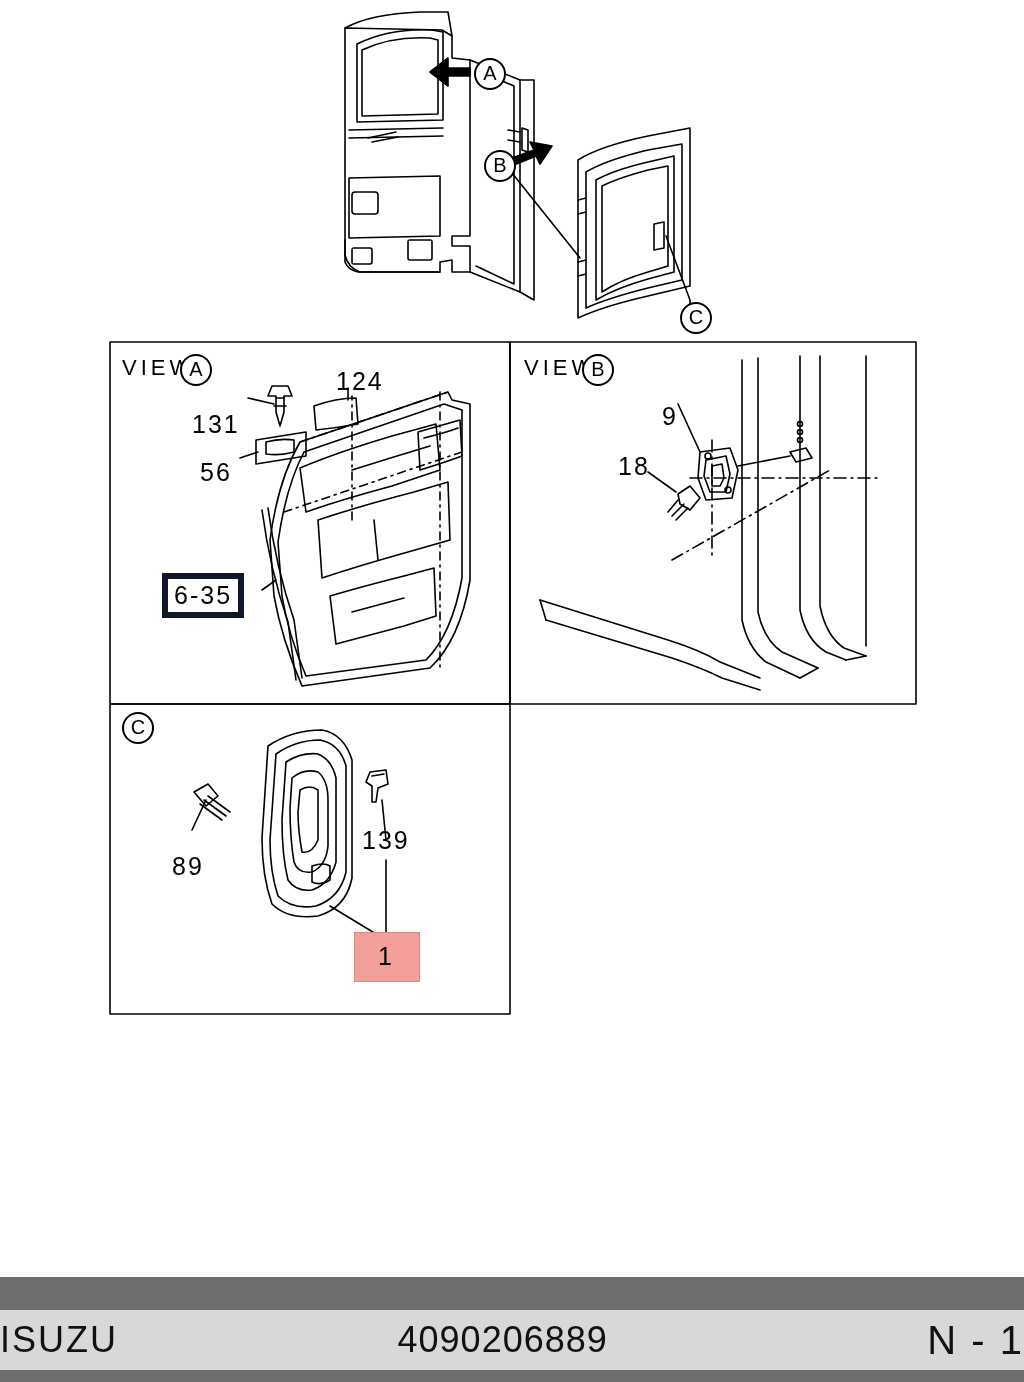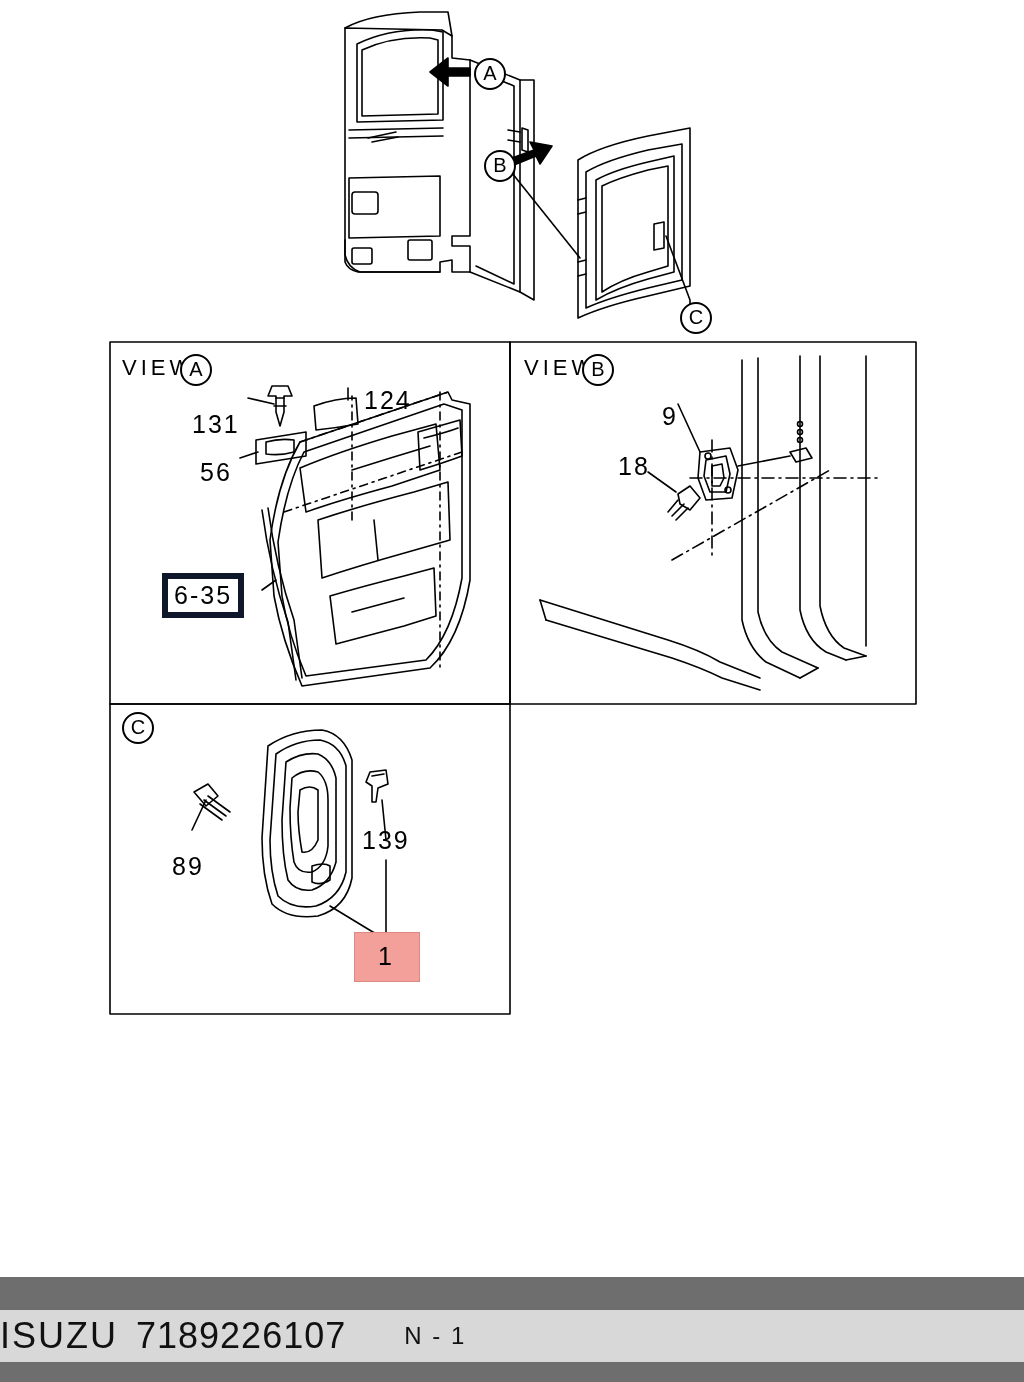--- a/index.html
+++ b/index.html
@@ -300,7 +300,7 @@
 
   <div class="lbl" style="left:192px; top:410px;text-align:center;">131</div>
   <div class="lbl" style="left:200px; top:458px;">56</div>
-  <div class="lbl" style="left:336px; top:386px;margin-left:28px;">124</div>
+  <div class="lbl" style="left:336px; top:367px;">124</div>
   <div class="boxnum" style="left:162px; top:573px;">6-35</div>
 
   <div class="viewlabel" style="left:524px; top:355px;">VIEW</div>

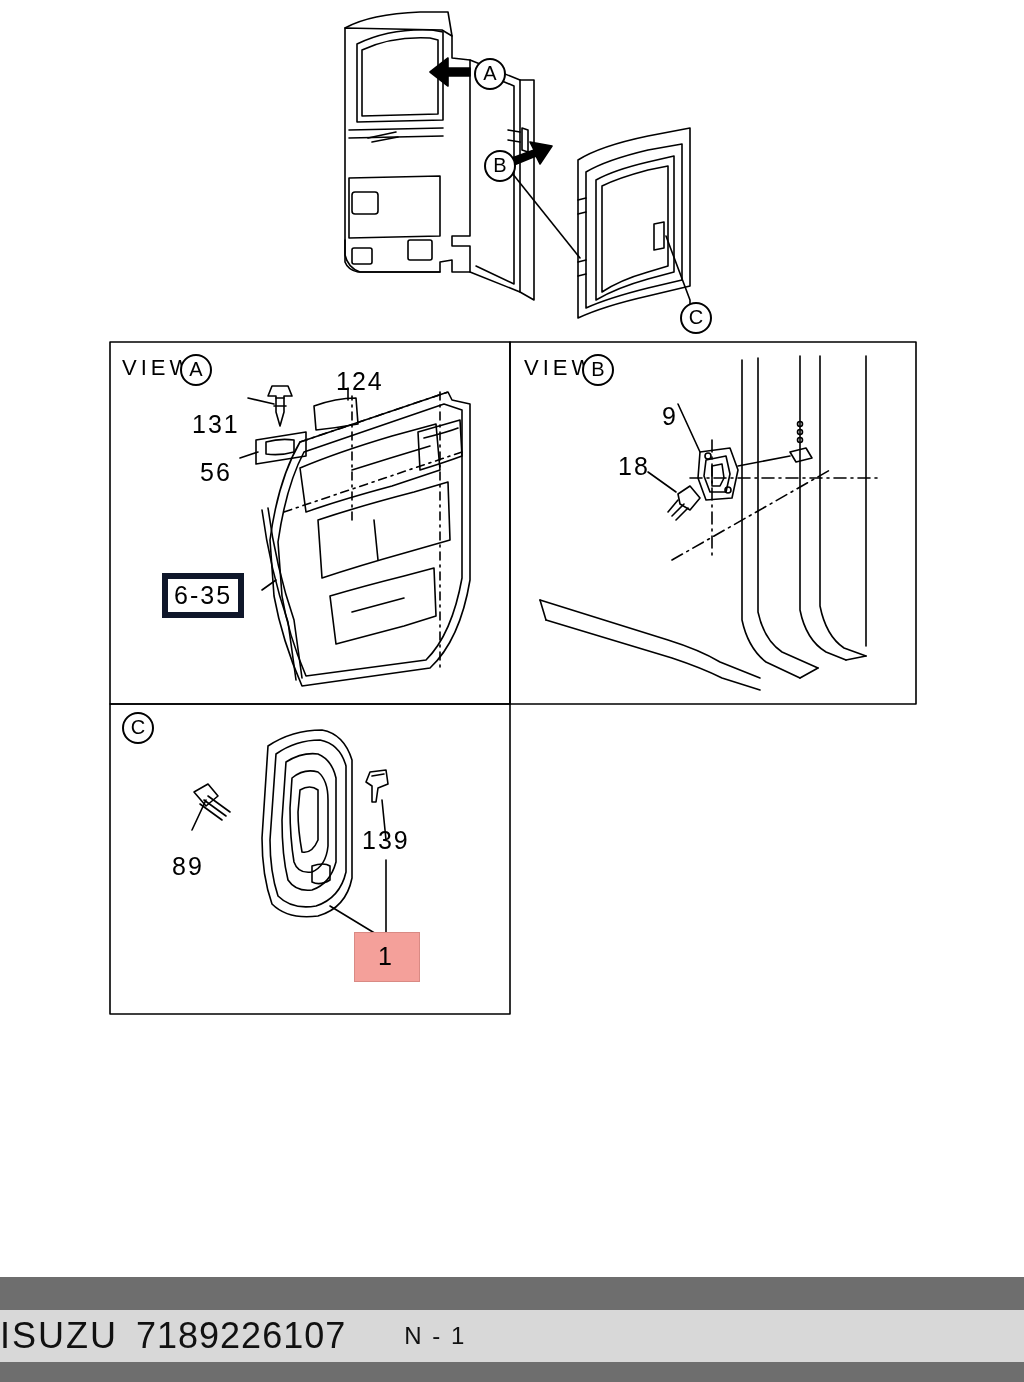--- a/index.html
+++ b/index.html
@@ -75,11 +75,11 @@
     left: 0;
     top: 1310px;
     width: 1024px;
-    height: 52px;
+    height: 60px;
     background: #d8d8d8;
     display: flex;
     align-items: center;
-    justify-content: flex-start;
+    justify-content: space-between;
     gap: 18px;
   }
   .brand {

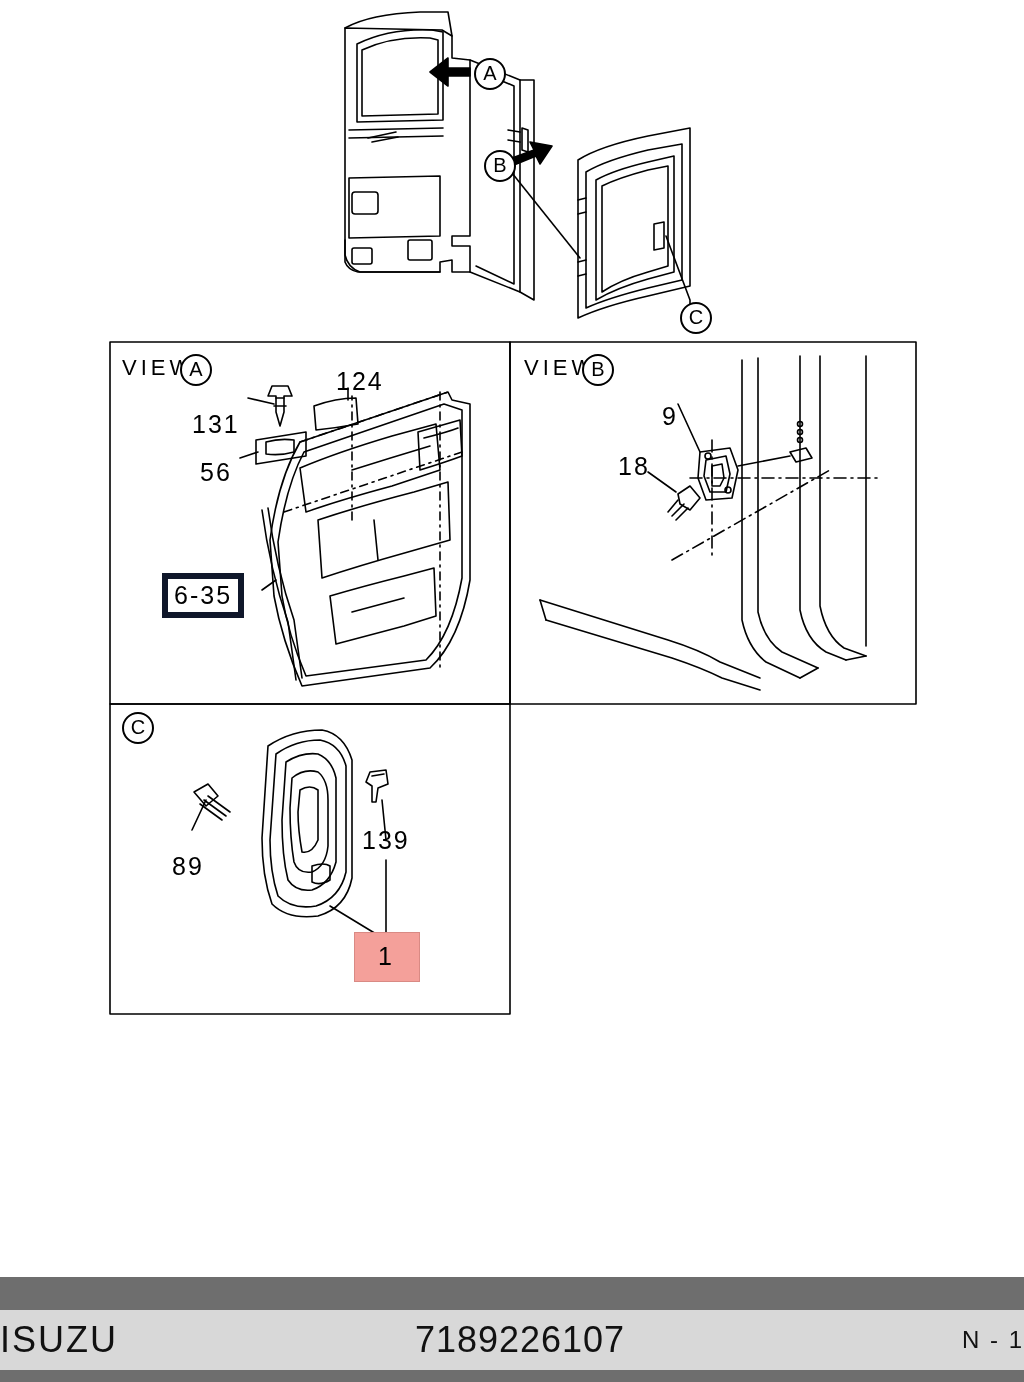--- a/index.html
+++ b/index.html
@@ -320,7 +320,7 @@
   <div class="footer"></div>
   <div class="footer-bar">
     <span class="brand">ISUZU</span>
-    <span class="partno">7189226107</span>
+    <span class="partno">4090206889</span>
     <span class="pageno">N - 1</span>
   </div>
 

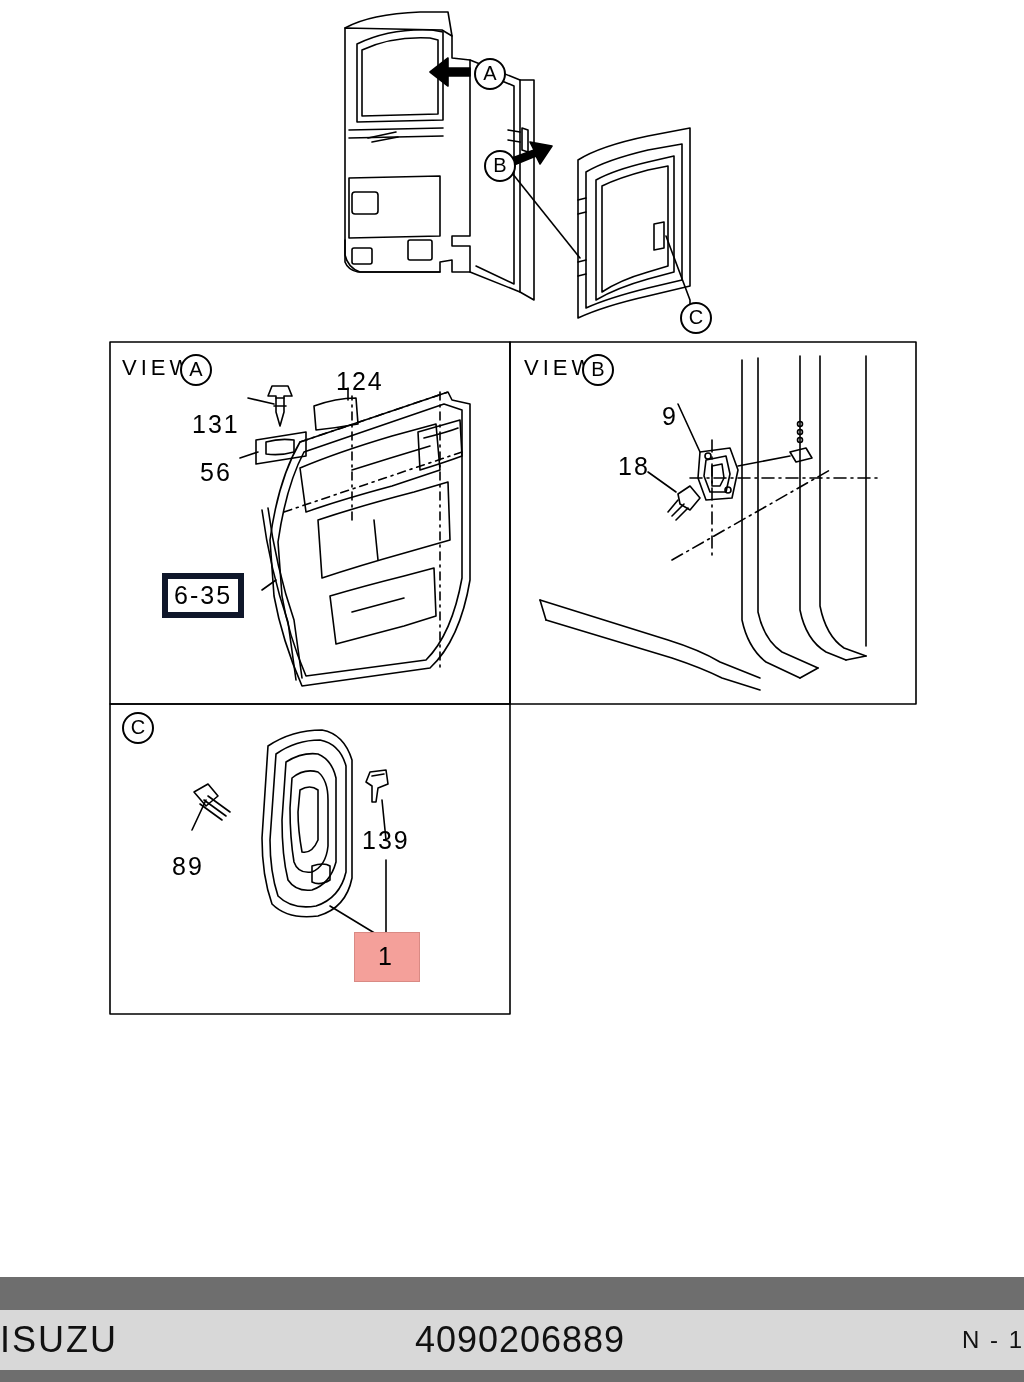--- a/index.html
+++ b/index.html
@@ -96,7 +96,7 @@
   }
   .pageno {
     font-family: "Liberation Sans", sans-serif;
-    font-size: 24px;
+    font-size: 40px;
     letter-spacing: 2px;
     color: #111;
     margin-left: 40px;

